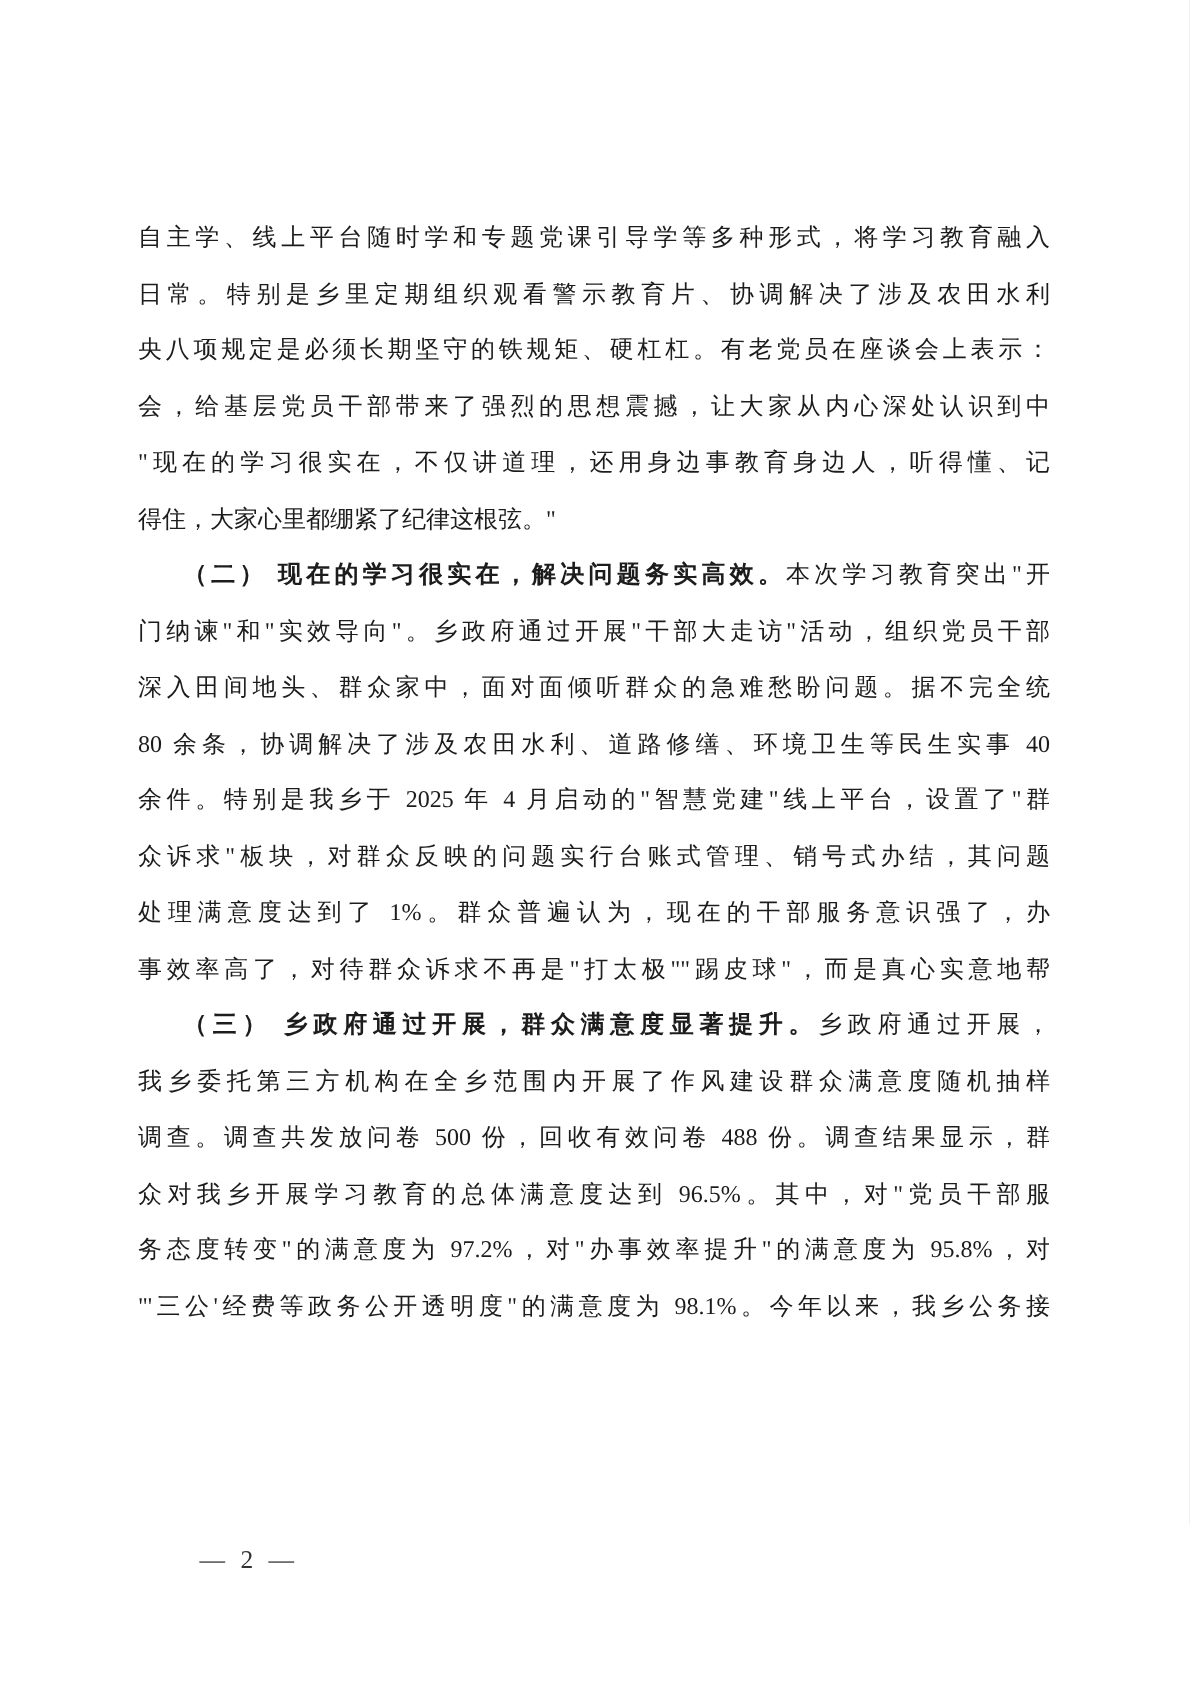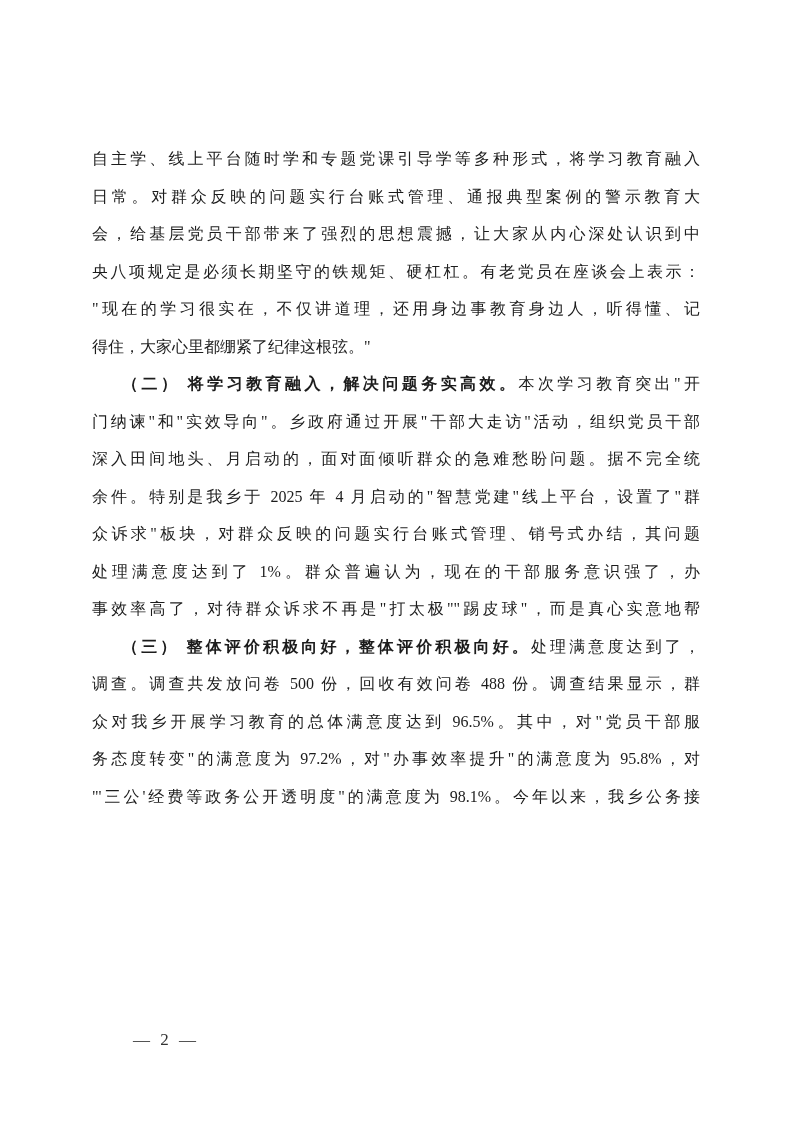--- a/index.html
+++ b/index.html
@@ -57,7 +57,7 @@
 <div class="sheet">
   <div class="doc-body">
       <div class="line fill"><span>自主学、线上平台随时学和专题党课引导学等多种形式，将学习教育融入</span></div>
-      <div class="line fill"><span>日常。对群众反映的问题实行台账式管理、通报典型案例的警示教育大</span></div>
+      <div class="line fill"><span>日常。特别是乡里定期组织观看警示教育片、协调解决了涉及农田水利</span></div>
       <div class="line fill"><span>会，给基层党员干部带来了强烈的思想震撼，让大家从内心深处认识到中</span></div>
       <div class="line fill"><span>央八项规定是必须长期坚守的铁规矩、硬杠杠。有老党员在座谈会上表示：</span></div>
       <div class="line fill"><span>"现在的学习很实在，不仅讲道理，还用身边事教育身边人，听得懂、记</span></div>

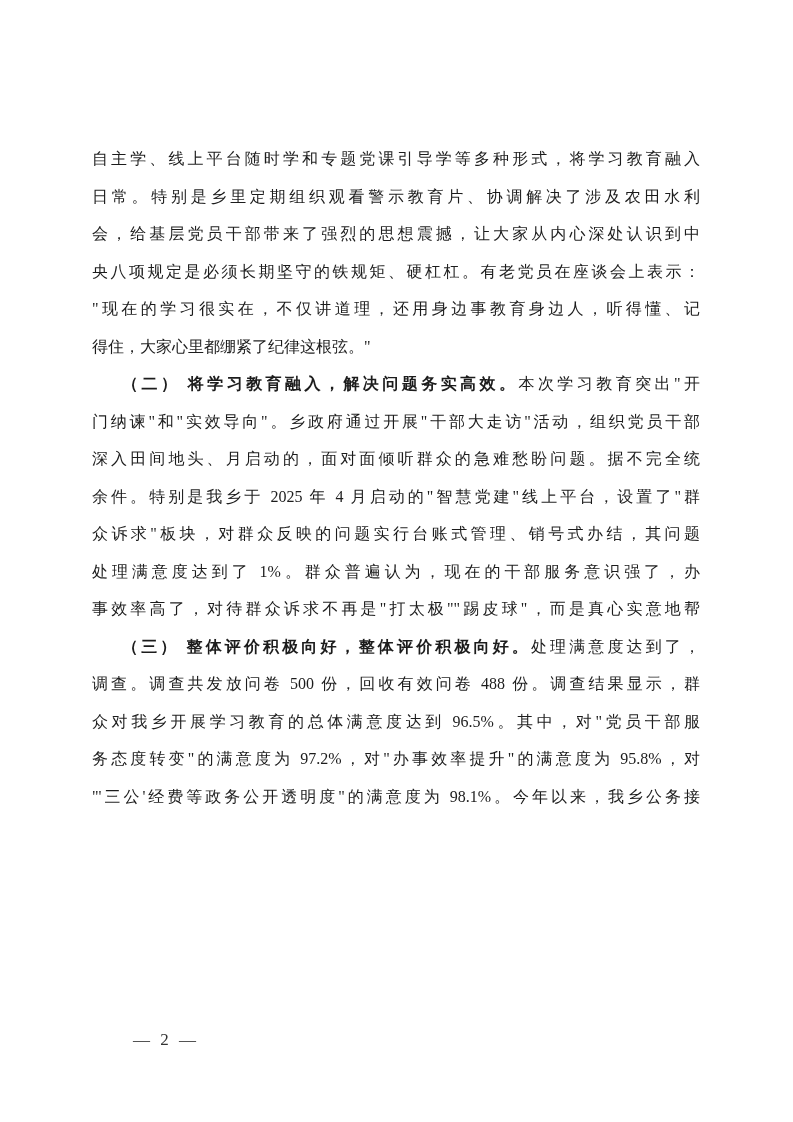--- a/index.html
+++ b/index.html
@@ -58,8 +58,8 @@
   <div class="doc-body">
       <div class="line fill"><span>自主学、线上平台随时学和专题党课引导学等多种形式，将学习教育融入</span></div>
       <div class="line fill"><span>日常。特别是乡里定期组织观看警示教育片、协调解决了涉及农田水利</span></div>
+      <div class="line fill"><span>央八项规定是必须长期坚守的铁规矩、硬杠杠。有老党员在座谈会上表示：</span></div>
       <div class="line fill"><span>会，给基层党员干部带来了强烈的思想震撼，让大家从内心深处认识到中</span></div>
-      <div class="line fill"><span>央八项规定是必须长期坚守的铁规矩、硬杠杠。有老党员在座谈会上表示：</span></div>
       <div class="line fill"><span>"现在的学习很实在，不仅讲道理，还用身边事教育身边人，听得懂、记</span></div>
       <div class="line"><span>得住，大家心里都绷紧了纪律这根弦。"</span></div>
       <div class="line fill indent"><span class="bold">（二） 将学习教育融入，解决问题务实高效。</span><span>本次学习教育突出"开</span></div>

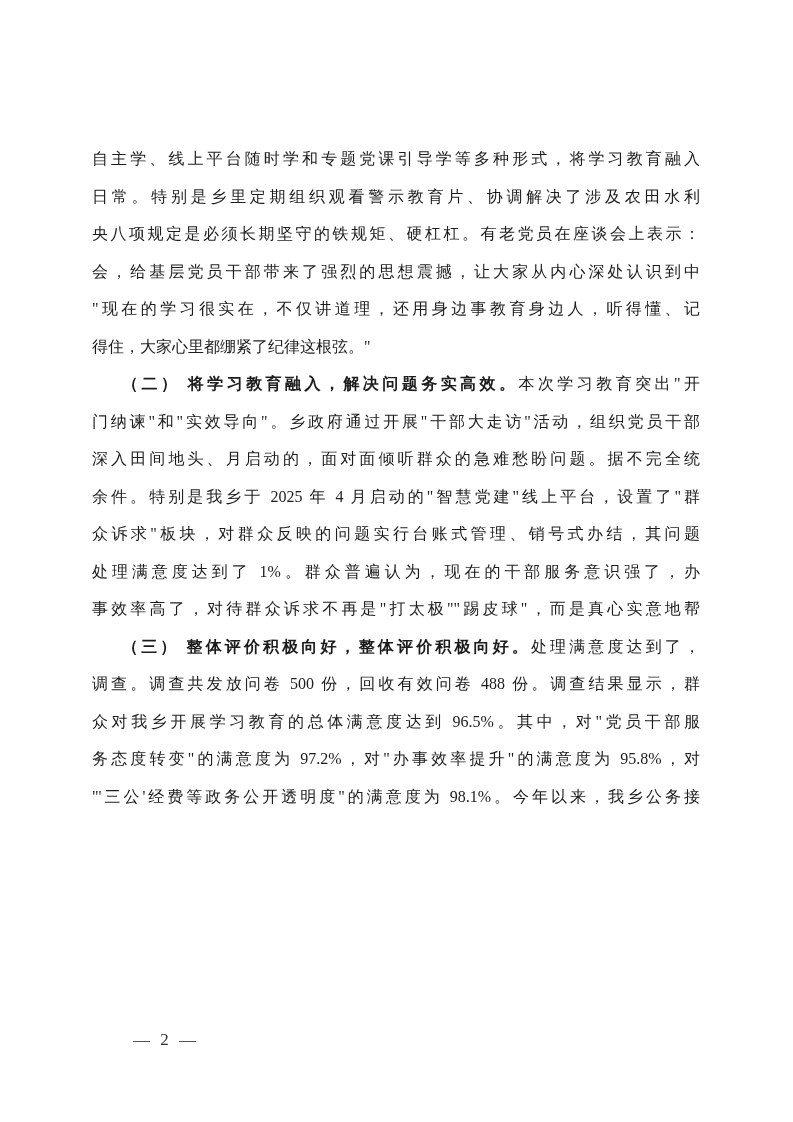--- a/index.html
+++ b/index.html
@@ -62,7 +62,7 @@
       <div class="line fill"><span>会，给基层党员干部带来了强烈的思想震撼，让大家从内心深处认识到中</span></div>
       <div class="line fill"><span>"现在的学习很实在，不仅讲道理，还用身边事教育身边人，听得懂、记</span></div>
       <div class="line"><span>得住，大家心里都绷紧了纪律这根弦。"</span></div>
-      <div class="line fill indent"><span class="bold">（二） 将学习教育融入，解决问题务实高效。</span><span>本次学习教育突出"开</span></div>
+      <div class="line fill indent"><span class="bold">（二） 现在的学习很实在，解决问题务实高效。</span><span>本次学习教育突出"开</span></div>
       <div class="line fill"><span>门纳谏"和"实效导向"。乡政府通过开展"干部大走访"活动，组织党员干部</span></div>
       <div class="line fill"><span>深入田间地头、月启动的，面对面倾听群众的急难愁盼问题。据不完全统</span></div>
       <div class="line fill"><span>余件。特别是我乡于 2025 年 4 月启动的"智慧党建"线上平台，设置了"群</span></div>

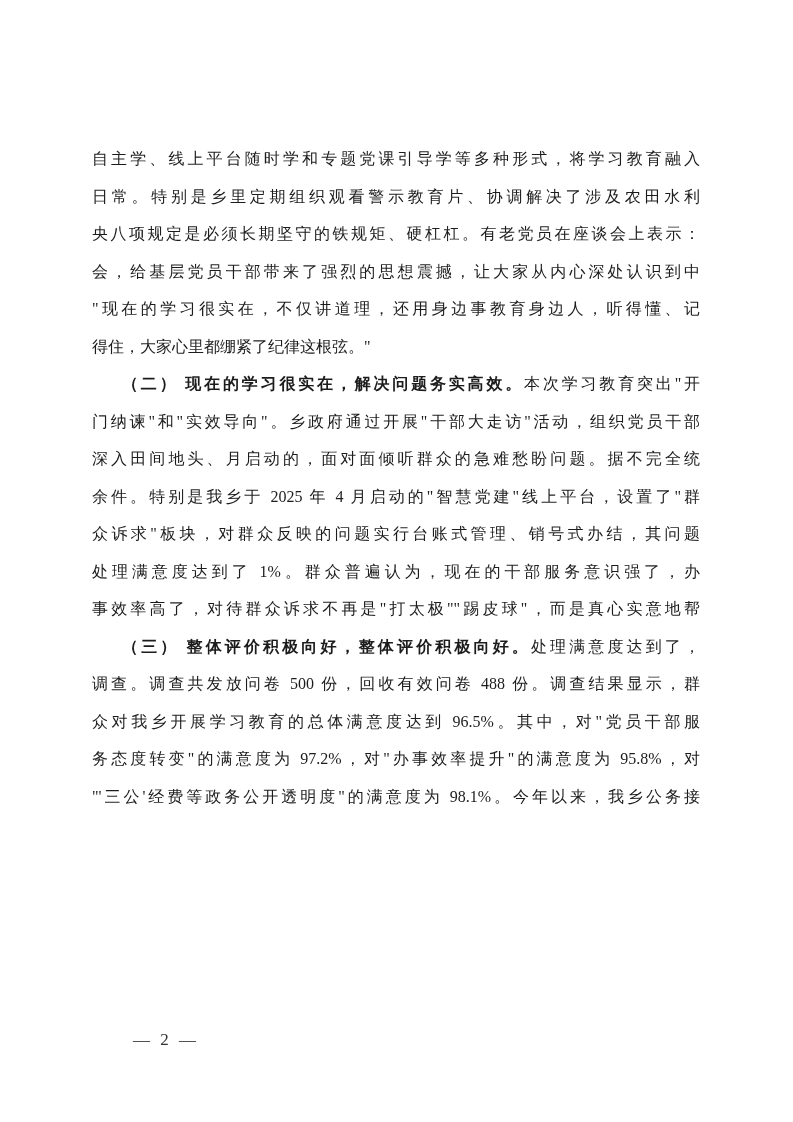--- a/index.html
+++ b/index.html
@@ -64,7 +64,7 @@
       <div class="line"><span>得住，大家心里都绷紧了纪律这根弦。"</span></div>
       <div class="line fill indent"><span class="bold">（二） 现在的学习很实在，解决问题务实高效。</span><span>本次学习教育突出"开</span></div>
       <div class="line fill"><span>门纳谏"和"实效导向"。乡政府通过开展"干部大走访"活动，组织党员干部</span></div>
-      <div class="line fill"><span>深入田间地头、月启动的，面对面倾听群众的急难愁盼问题。据不完全统</span></div>
+      <div class="line fill"><span>深入田间地头、群众家中，面对面倾听群众的急难愁盼问题。据不完全统</span></div>
       <div class="line fill"><span>余件。特别是我乡于 2025 年 4 月启动的"智慧党建"线上平台，设置了"群</span></div>
       <div class="line fill"><span>众诉求"板块，对群众反映的问题实行台账式管理、销号式办结，其问题</span></div>
       <div class="line fill"><span>处理满意度达到了 1%。群众普遍认为，现在的干部服务意识强了，办</span></div>

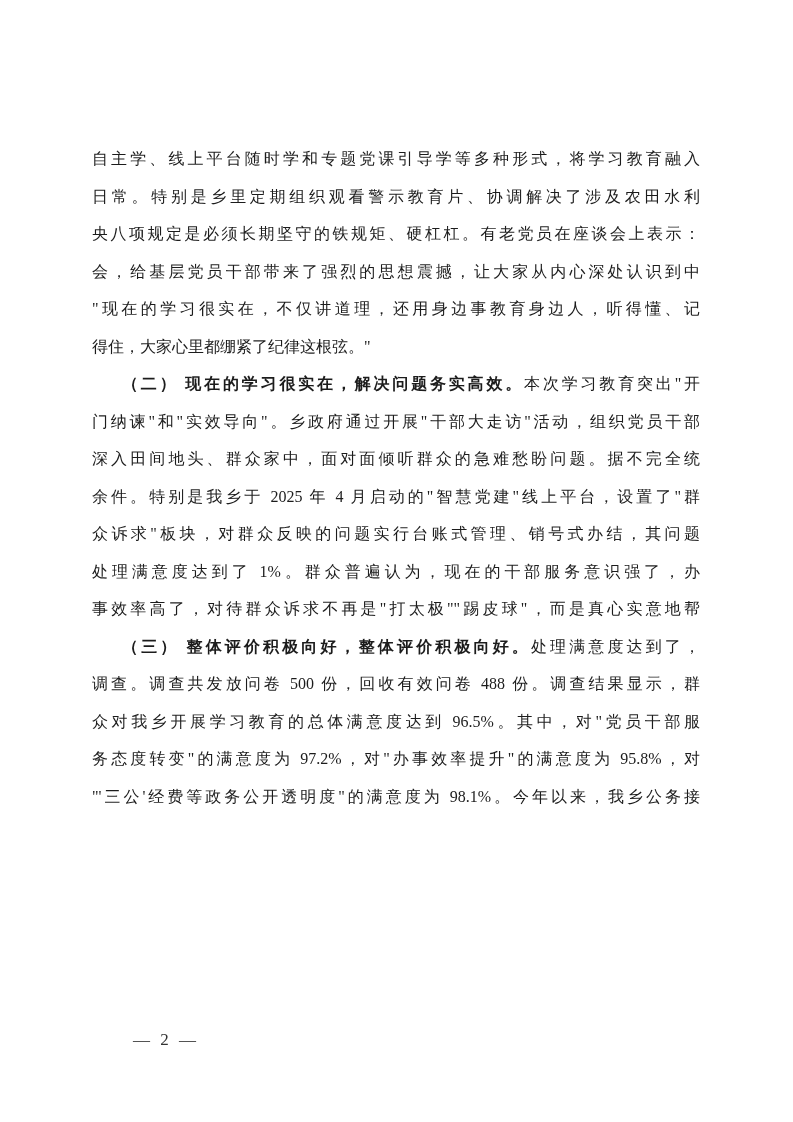--- a/index.html
+++ b/index.html
@@ -65,6 +65,7 @@
       <div class="line fill indent"><span class="bold">（二） 现在的学习很实在，解决问题务实高效。</span><span>本次学习教育突出"开</span></div>
       <div class="line fill"><span>门纳谏"和"实效导向"。乡政府通过开展"干部大走访"活动，组织党员干部</span></div>
       <div class="line fill"><span>深入田间地头、群众家中，面对面倾听群众的急难愁盼问题。据不完全统</span></div>
+      <div class="line fill"><span>80 余条，协调解决了涉及农田水利、道路修缮、环境卫生等民生实事 40</span></div>
       <div class="line fill"><span>余件。特别是我乡于 2025 年 4 月启动的"智慧党建"线上平台，设置了"群</span></div>
       <div class="line fill"><span>众诉求"板块，对群众反映的问题实行台账式管理、销号式办结，其问题</span></div>
       <div class="line fill"><span>处理满意度达到了 1%。群众普遍认为，现在的干部服务意识强了，办</span></div>

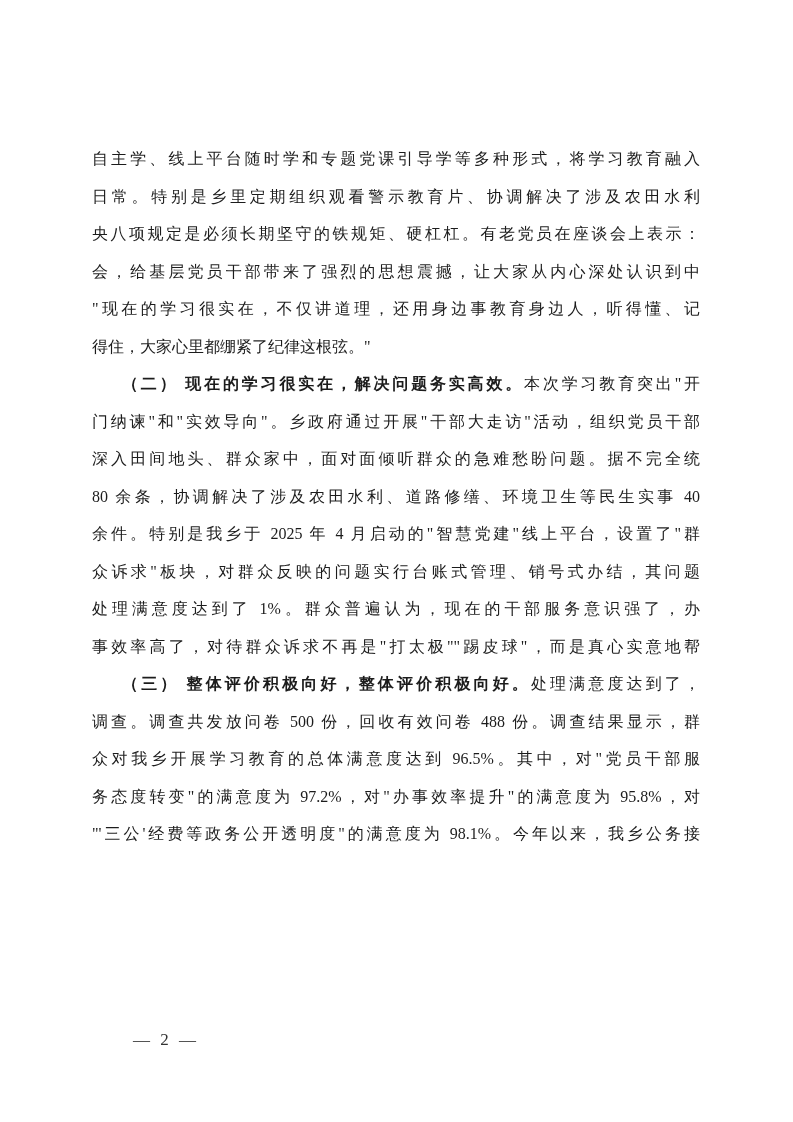--- a/index.html
+++ b/index.html
@@ -70,7 +70,7 @@
       <div class="line fill"><span>众诉求"板块，对群众反映的问题实行台账式管理、销号式办结，其问题</span></div>
       <div class="line fill"><span>处理满意度达到了 1%。群众普遍认为，现在的干部服务意识强了，办</span></div>
       <div class="line fill"><span>事效率高了，对待群众诉求不再是"打太极""踢皮球"，而是真心实意地帮</span></div>
-      <div class="line fill indent"><span class="bold">（三） 整体评价积极向好，整体评价积极向好。</span><span>处理满意度达到了，</span></div>
+      <div class="line fill indent"><span class="bold">（三） 乡政府通过开展，群众满意度显著提升。</span><span>处理满意度达到了，</span></div>
       <div class="line fill"><span>调查。调查共发放问卷 500 份，回收有效问卷 488 份。调查结果显示，群</span></div>
       <div class="line fill"><span>众对我乡开展学习教育的总体满意度达到 96.5%。其中，对"党员干部服</span></div>
       <div class="line fill"><span>务态度转变"的满意度为 97.2%，对"办事效率提升"的满意度为 95.8%，对</span></div>

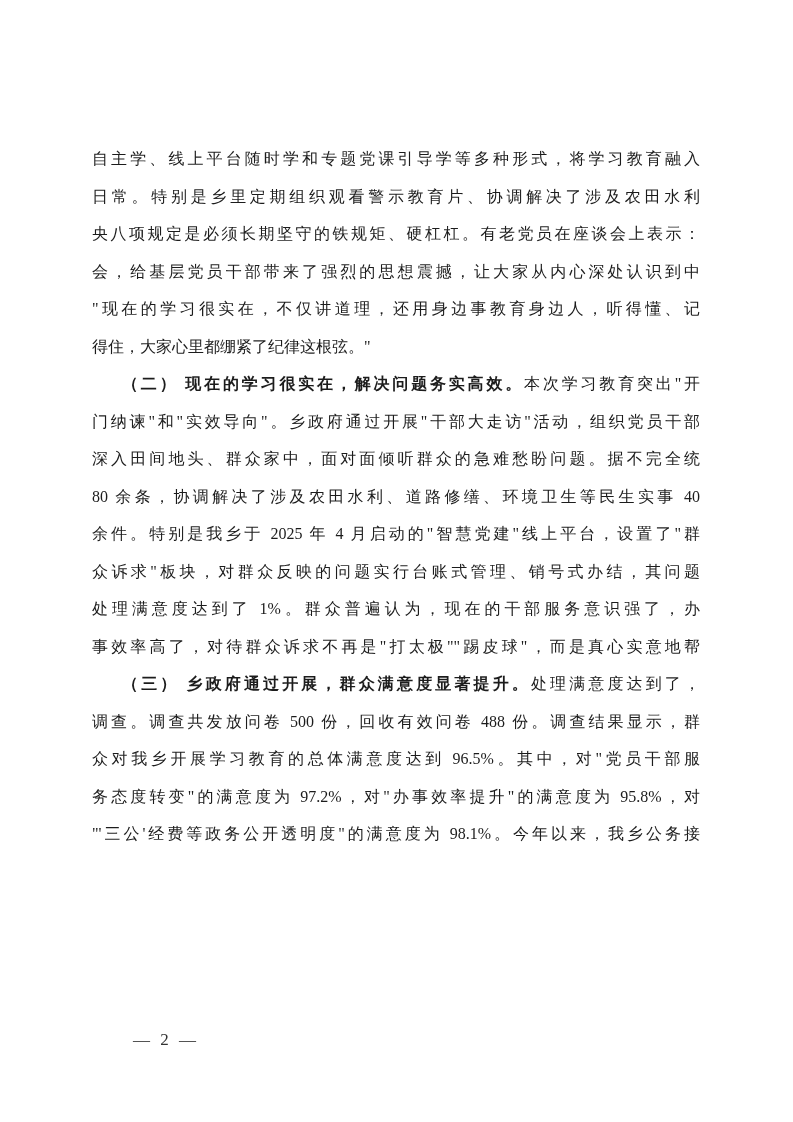--- a/index.html
+++ b/index.html
@@ -70,7 +70,7 @@
       <div class="line fill"><span>众诉求"板块，对群众反映的问题实行台账式管理、销号式办结，其问题</span></div>
       <div class="line fill"><span>处理满意度达到了 1%。群众普遍认为，现在的干部服务意识强了，办</span></div>
       <div class="line fill"><span>事效率高了，对待群众诉求不再是"打太极""踢皮球"，而是真心实意地帮</span></div>
-      <div class="line fill indent"><span class="bold">（三） 乡政府通过开展，群众满意度显著提升。</span><span>处理满意度达到了，</span></div>
+      <div class="line fill indent"><span class="bold">（三） 乡政府通过开展，群众满意度显著提升。</span><span>乡政府通过开展，</span></div>
       <div class="line fill"><span>调查。调查共发放问卷 500 份，回收有效问卷 488 份。调查结果显示，群</span></div>
       <div class="line fill"><span>众对我乡开展学习教育的总体满意度达到 96.5%。其中，对"党员干部服</span></div>
       <div class="line fill"><span>务态度转变"的满意度为 97.2%，对"办事效率提升"的满意度为 95.8%，对</span></div>

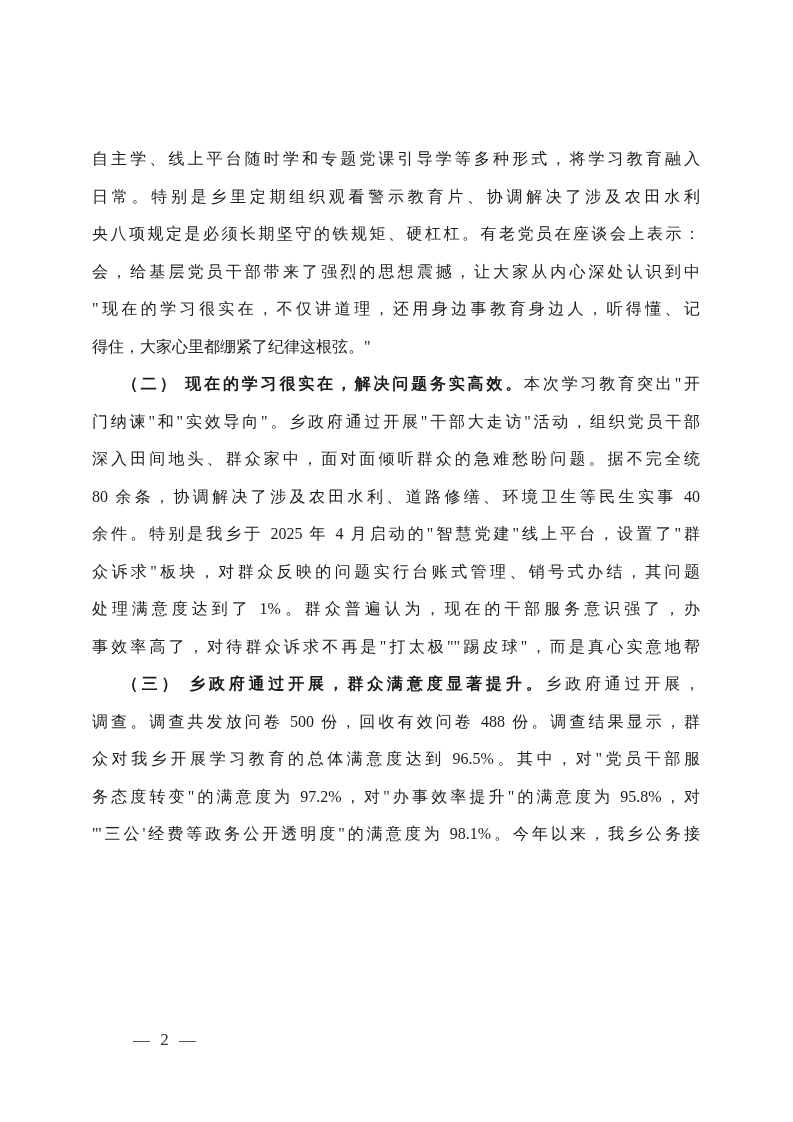--- a/index.html
+++ b/index.html
@@ -71,6 +71,7 @@
       <div class="line fill"><span>处理满意度达到了 1%。群众普遍认为，现在的干部服务意识强了，办</span></div>
       <div class="line fill"><span>事效率高了，对待群众诉求不再是"打太极""踢皮球"，而是真心实意地帮</span></div>
       <div class="line fill indent"><span class="bold">（三） 乡政府通过开展，群众满意度显著提升。</span><span>乡政府通过开展，</span></div>
+      <div class="line fill"><span>我乡委托第三方机构在全乡范围内开展了作风建设群众满意度随机抽样</span></div>
       <div class="line fill"><span>调查。调查共发放问卷 500 份，回收有效问卷 488 份。调查结果显示，群</span></div>
       <div class="line fill"><span>众对我乡开展学习教育的总体满意度达到 96.5%。其中，对"党员干部服</span></div>
       <div class="line fill"><span>务态度转变"的满意度为 97.2%，对"办事效率提升"的满意度为 95.8%，对</span></div>

